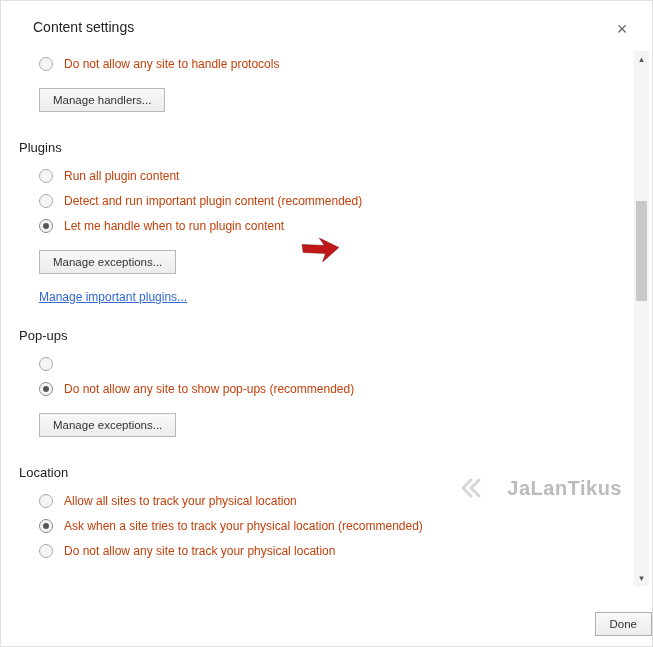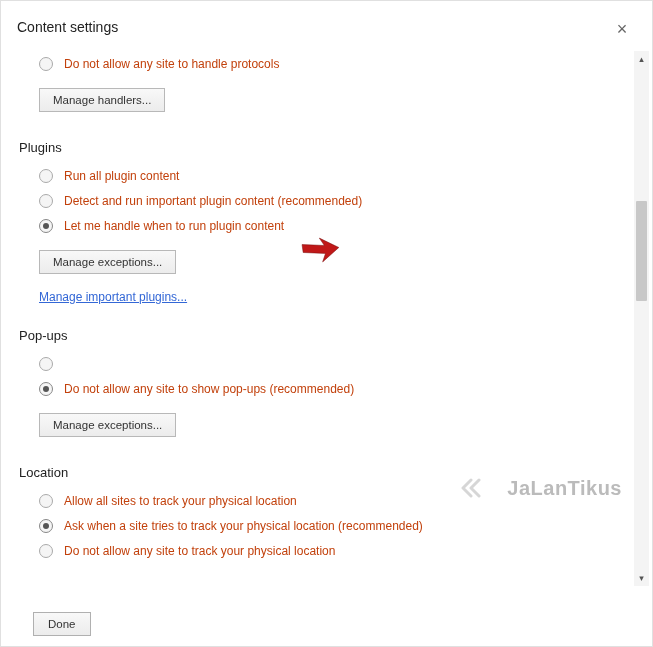--- a/index.html
+++ b/index.html
@@ -5,7 +5,7 @@
     * { margin: 0; padding: 0; box-sizing: border-box; }
     body { font-family: "Segoe UI", Arial, sans-serif; background: #fff; width: 653px; height: 647px; position: relative; color: #333; }
     .dialog { position: absolute; top: 0; left: 0; right: 0; bottom: 0; background: #fff; border: 1px solid #e0e0e0; }
-    .header { padding: 18px 20px 12px 16px; display: flex; justify-content: space-between; align-items: flex-start; }
+    .header { padding: 18px 20px 12px 32px; display: flex; justify-content: space-between; align-items: flex-start; }
     .title { font-size: 14px; color: #222; }
     .close-btn { background: none; border: none; font-size: 18px; color: #666; cursor: pointer; width: 20px; height: 20px; line-height: 18px; }
     .scroll-area { position: absolute; top: 42px; left: 0; right: 18px; bottom: 54px; overflow: hidden; padding: 0 20px; }

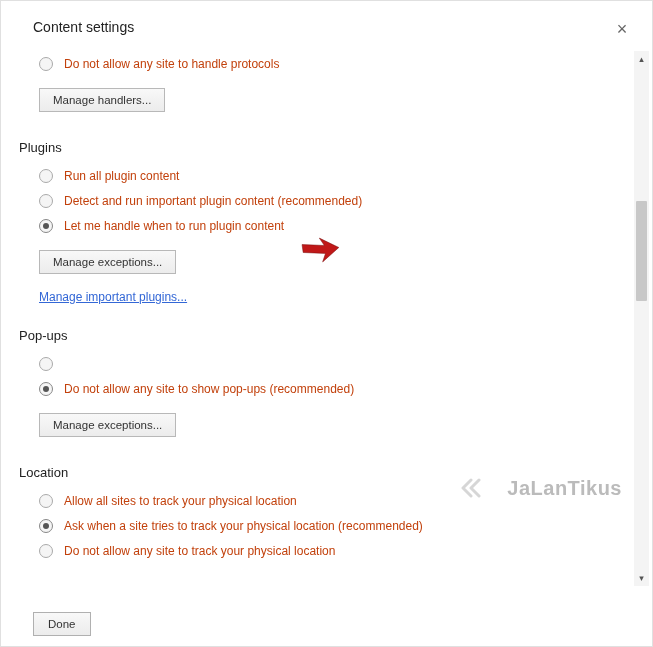--- a/index.html
+++ b/index.html
@@ -17,7 +17,7 @@
     .radio-label { font-size: 12px; color: #c2410c; text-align: right; }
     .btn { background: linear-gradient(#f8f8f8, #ececec); border: 1px solid #b8b8b8; padding: 5px 13px; font-size: 11.5px; color: #333; cursor: pointer; margin: 6px 0 4px 18px; }
     .link { display: block; color: #3367d6; font-size: 12px; text-decoration: underline; margin: 12px 0 4px 18px; cursor: pointer; }
-    .footer { position: absolute; bottom: 0; left: 0; right: 0; padding: 10px 32px; display: flex; justify-content: flex-start; border-top: 0px solid #ddd; }
+    .footer { position: absolute; bottom: 0; left: 0; right: 0; padding: 10px 0; display: flex; justify-content: flex-end; border-top: 0px solid #ddd; }
     .done-btn { background: linear-gradient(#f8f8f8, #ececec); border: 1px solid #b0b0b0; padding: 5px 14px; font-size: 11.5px; color: #333; cursor: pointer; }
     .scrollbar { position: absolute; right: 3px; top: 50px; bottom: 60px; width: 15px; background: #f4f4f4; }
     .scrollbar-arrow { position: absolute; width: 15px; height: 16px; display:flex; align-items:center; justify-content:center; color:#555; font-size:9px; cursor:pointer; }

